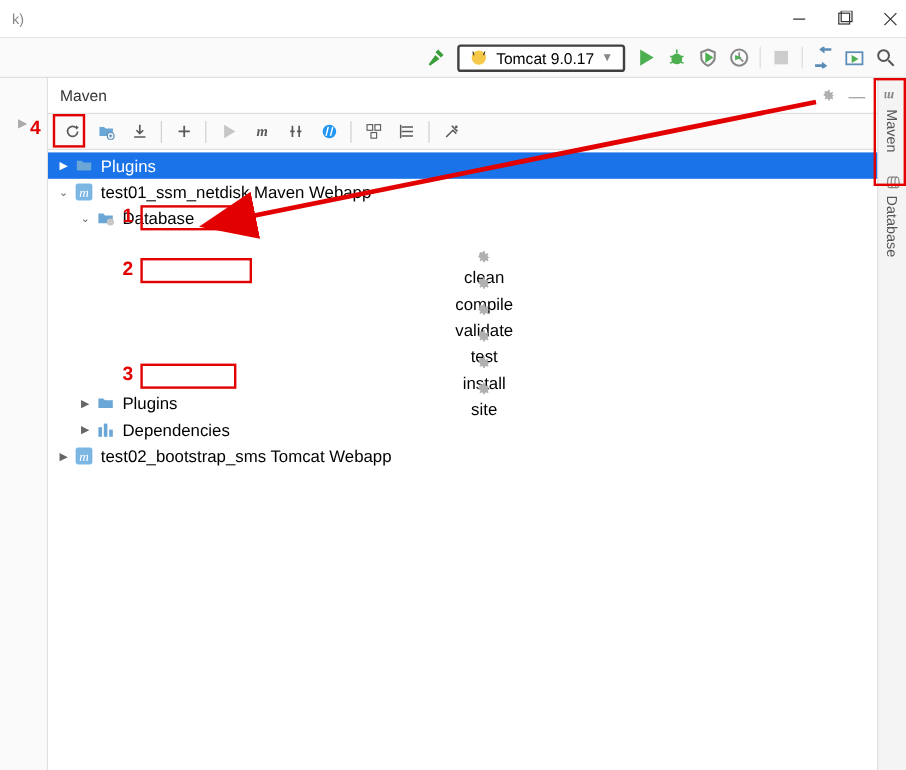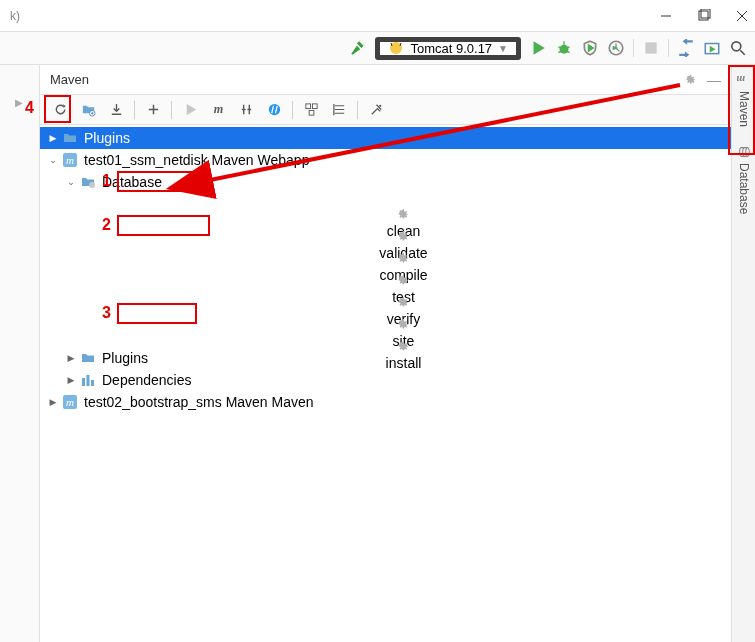--- a/index.html
+++ b/index.html
@@ -14,7 +14,7 @@
 
   
   .main-toolbar { height: 33px; display: flex; align-items: center; justify-content: flex-end; gap: 8px; padding: 0 8px; border-bottom: 1px solid #e0e0e0; background: #fafafa; }
-  .run-config { display: flex; align-items: center; gap: 6px; border: 5px solid #404040; border-radius: 3px; padding: 1px 8px; background: #fff; height: 23px; justify-content: space-between; }
+  .run-config { display: flex; align-items: center; gap: 6px; border: 2px solid #404040; border-radius: 3px; padding: 1px 8px; background: #fff; height: 23px; justify-content: space-between; }
   .tb-icon { width: 18px; height: 18px; display: inline-flex; align-items: center; justify-content: center; color: #888; }
   .tb-icon.green { color: #4caf50; }
   .tb-icon.bug { color: #4caf50; }

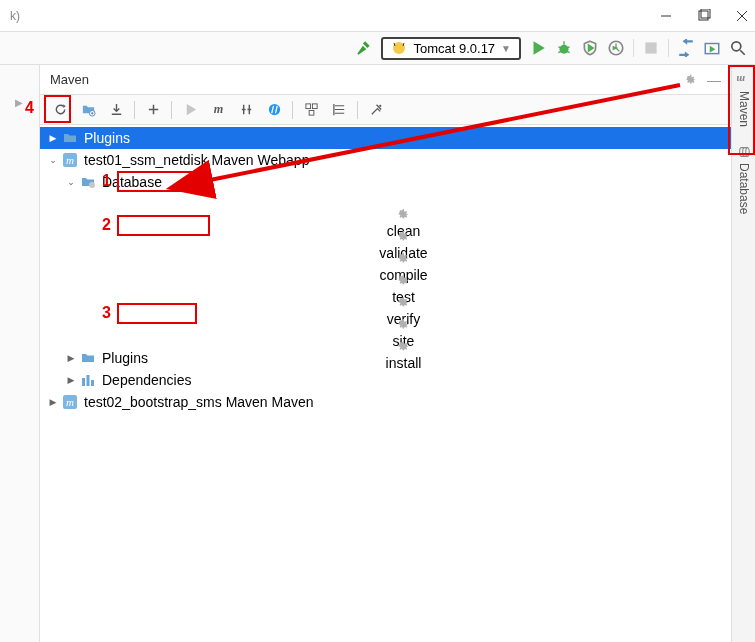--- a/index.html
+++ b/index.html
@@ -310,16 +310,16 @@
               <use href="#ic-gear"></use>
             </svg>
           </span>
+          <span>compile</span>
+        </div>
+      <div class="tree-row depth-2">
+          <span class="arrow empty">·</span>
+          <span class="node-icon">
+            <svg viewBox="0 0 16 16">
+              <use href="#ic-gear"></use>
+            </svg>
+          </span>
           <span>validate</span>
-        </div>
-      <div class="tree-row depth-2">
-          <span class="arrow empty">·</span>
-          <span class="node-icon">
-            <svg viewBox="0 0 16 16">
-              <use href="#ic-gear"></use>
-            </svg>
-          </span>
-          <span>compile</span>
         </div>
       <div class="tree-row depth-2">
           <span class="arrow empty">·</span>

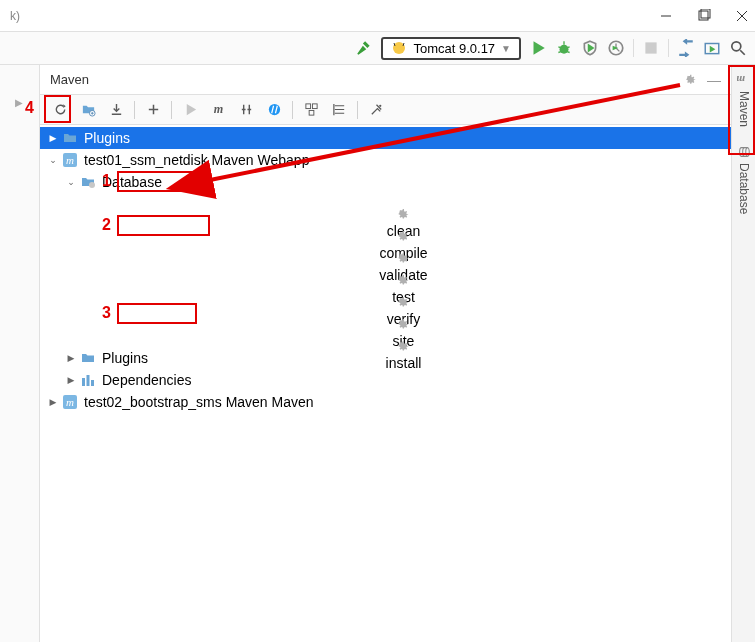--- a/index.html
+++ b/index.html
@@ -337,15 +337,6 @@
               <use href="#ic-gear"></use>
             </svg>
           </span>
-          <span>verify</span>
-        </div>
-      <div class="tree-row depth-2">
-          <span class="arrow empty">·</span>
-          <span class="node-icon">
-            <svg viewBox="0 0 16 16">
-              <use href="#ic-gear"></use>
-            </svg>
-          </span>
           <span>site</span>
         </div>
       <div class="tree-row depth-2">

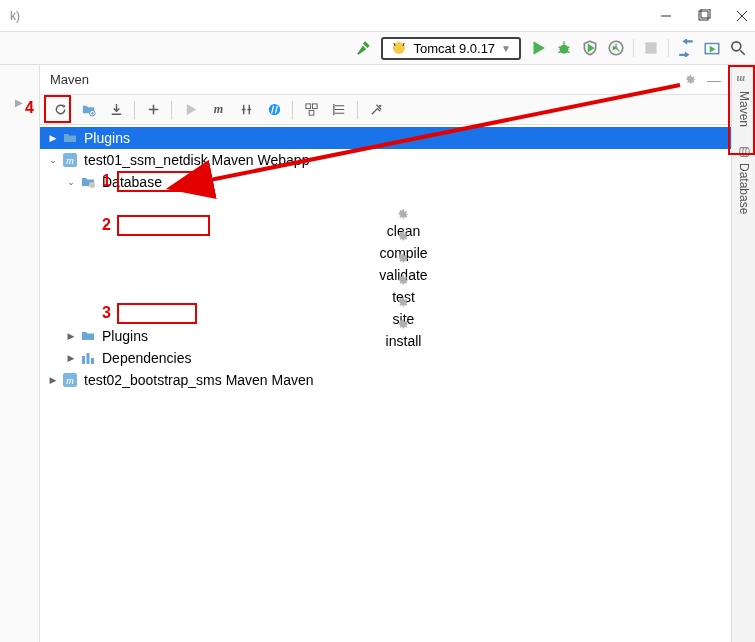--- a/index.html
+++ b/index.html
@@ -337,16 +337,16 @@
               <use href="#ic-gear"></use>
             </svg>
           </span>
+          <span>install</span>
+        </div>
+      <div class="tree-row depth-2">
+          <span class="arrow empty">·</span>
+          <span class="node-icon">
+            <svg viewBox="0 0 16 16">
+              <use href="#ic-gear"></use>
+            </svg>
+          </span>
           <span>site</span>
-        </div>
-      <div class="tree-row depth-2">
-          <span class="arrow empty">·</span>
-          <span class="node-icon">
-            <svg viewBox="0 0 16 16">
-              <use href="#ic-gear"></use>
-            </svg>
-          </span>
-          <span>install</span>
         </div>
 
       <div class="tree-row depth-1">

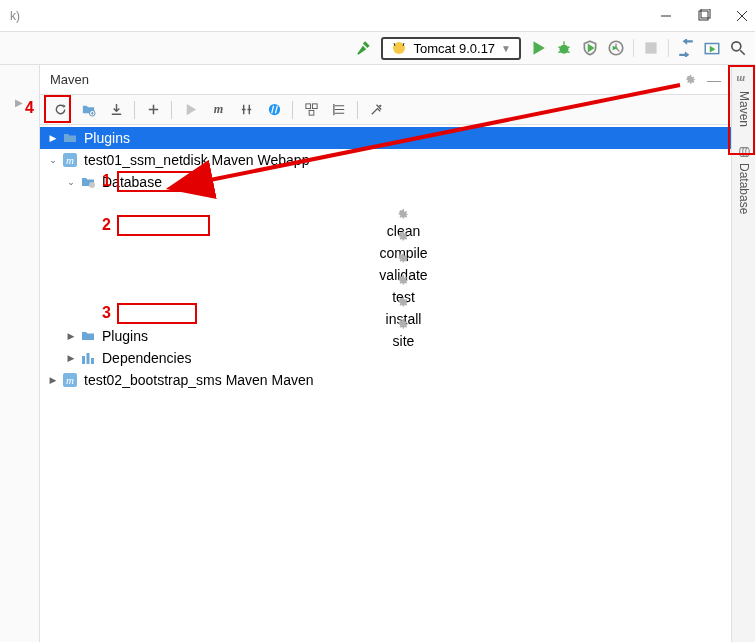--- a/index.html
+++ b/index.html
@@ -377,7 +377,7 @@
               <use href="#ic-maven-m"></use>
             </svg>
           </span>
-          <span>test02_bootstrap_sms Maven Maven</span>
+          <span>test02_bootstrap_sms Tomcat Webapp</span>
         </div>
     </div>
   </div>

